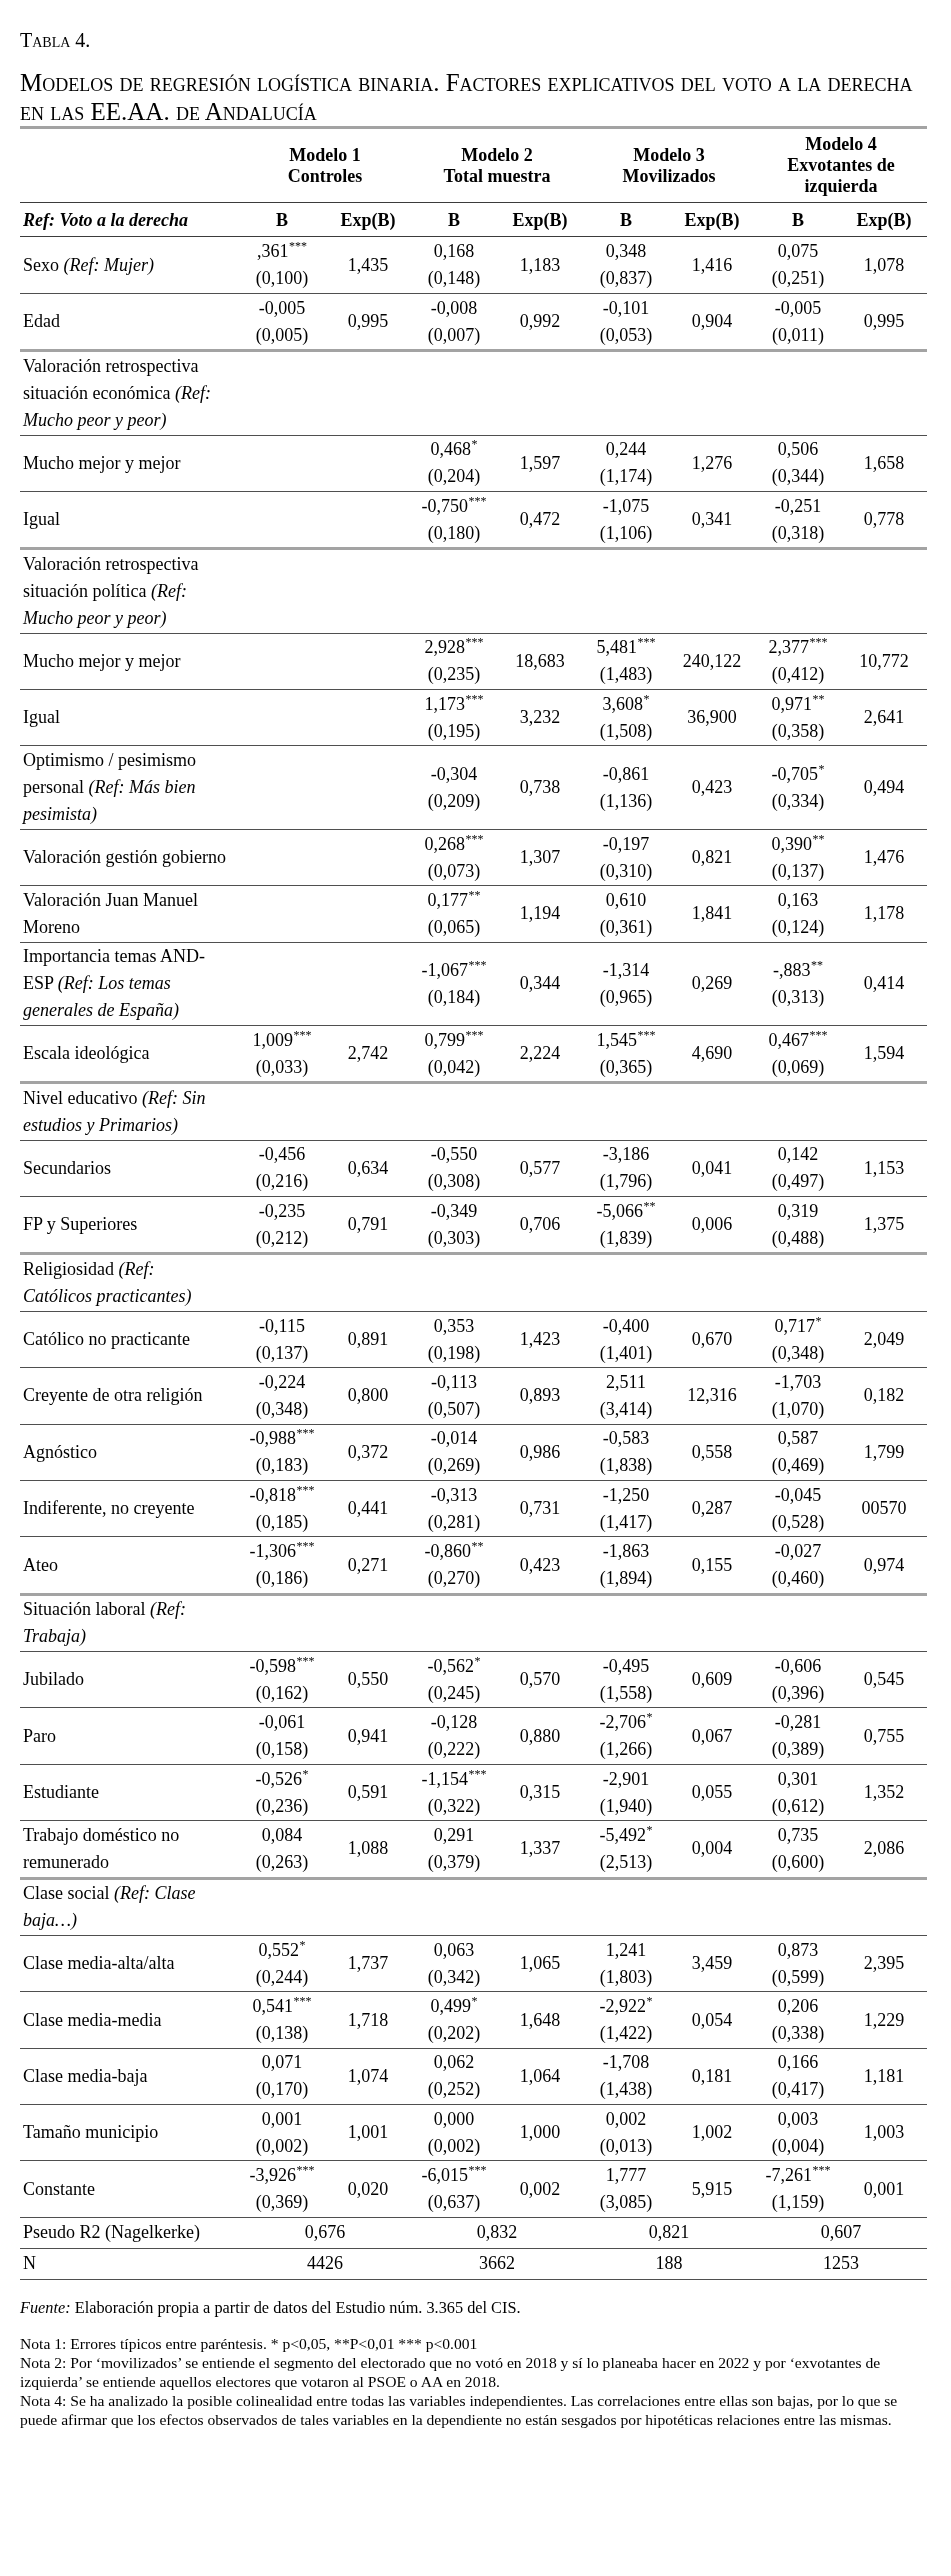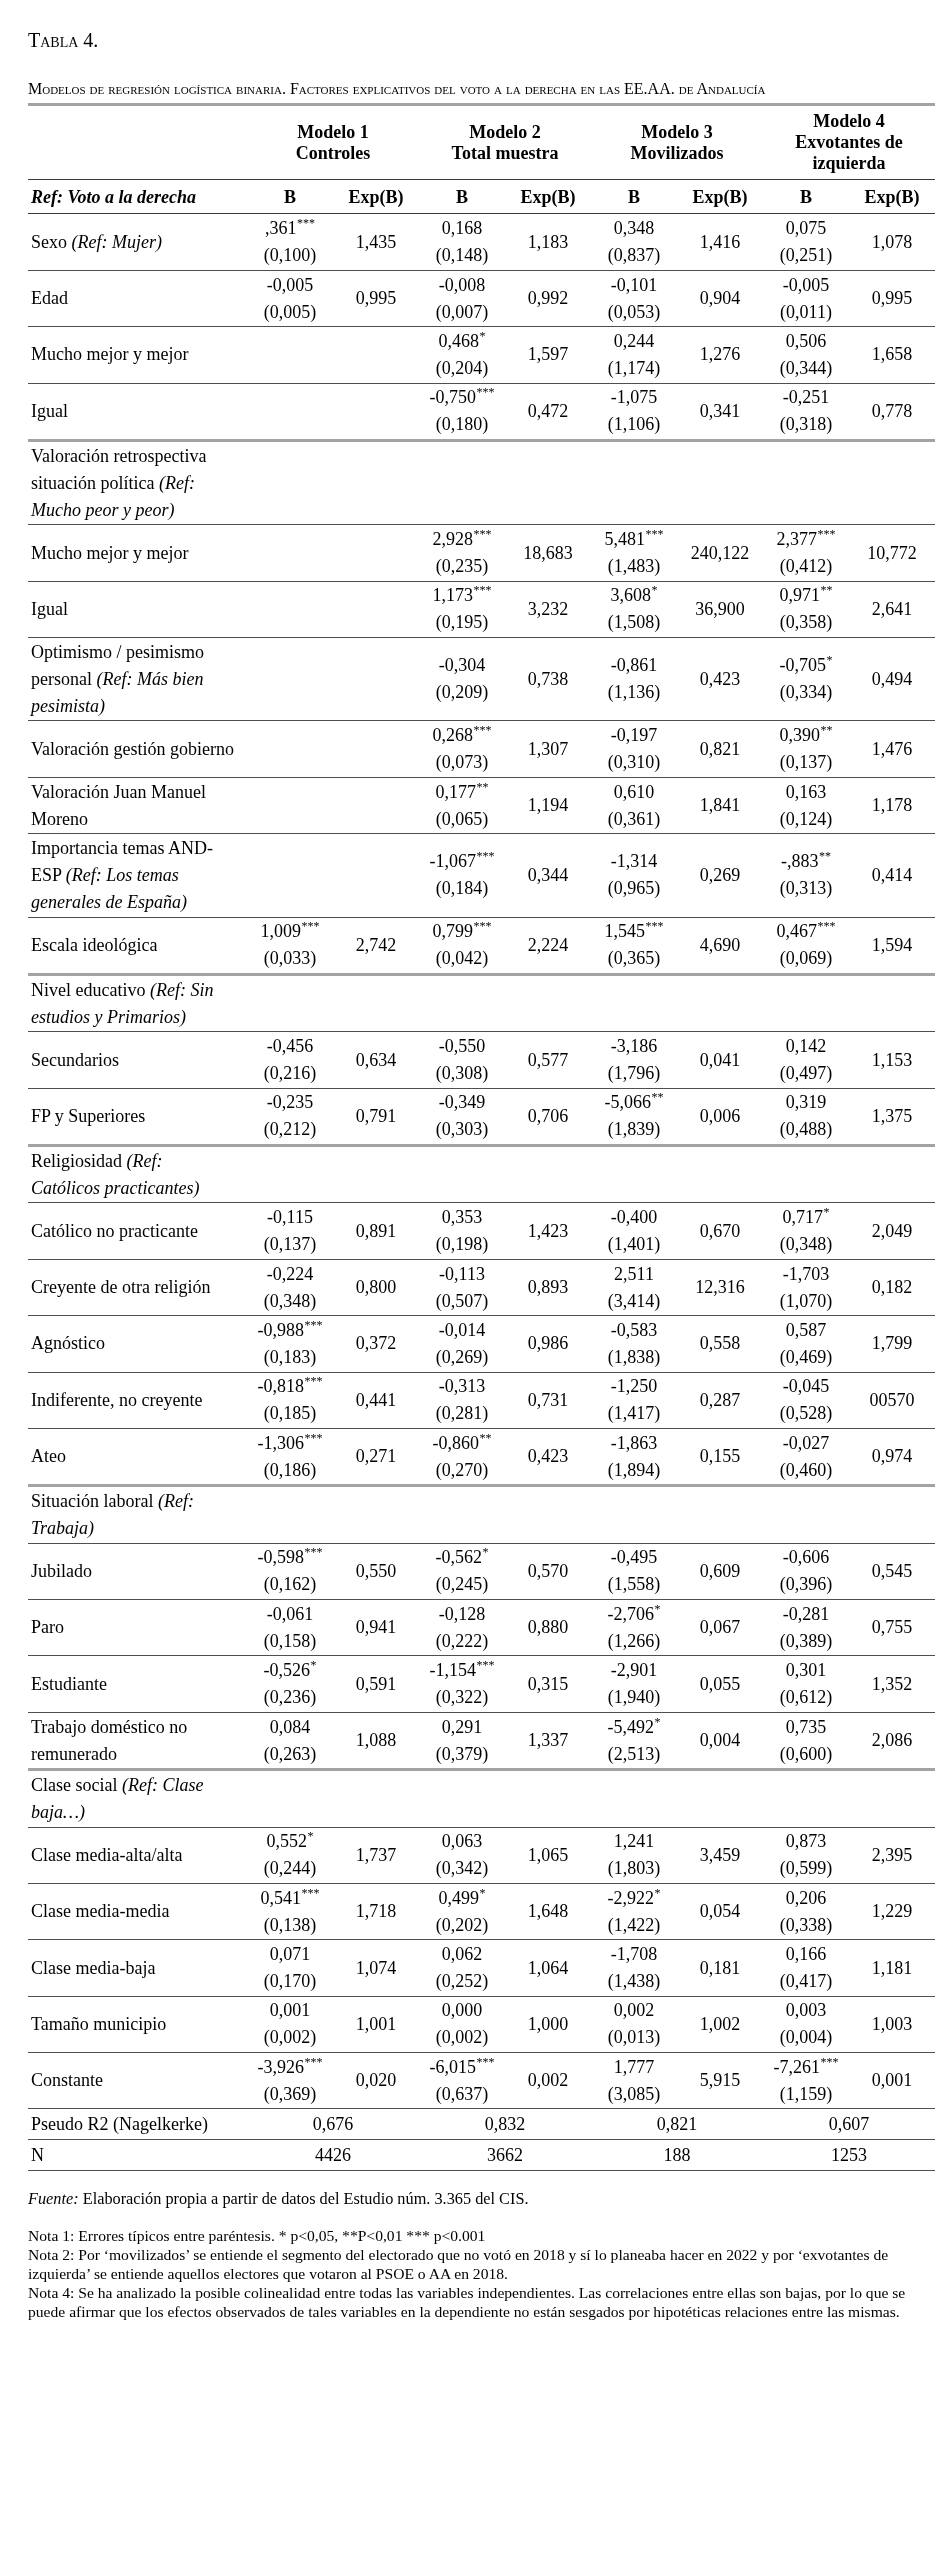--- a/index.html
+++ b/index.html
@@ -5,7 +5,7 @@
   * { margin:0; padding:0; box-sizing:border-box; }
   html,body { width:952px; background:#ffffff; color:#000; }
   body { height:2576px; overflow:hidden; font-family:"Liberation Serif","DejaVu Serif",serif; }
-  .page { padding:25px 15px 0 28px; }
+  .page { padding:25px 15px 0 20px; }
 
   .t-kicker { font-variant:small-caps; font-size:20px; line-height:30px; }
   .t-main   { font-variant:small-caps; font-size:16px; line-height:29px; max-width:910px; margin-top:19px; }

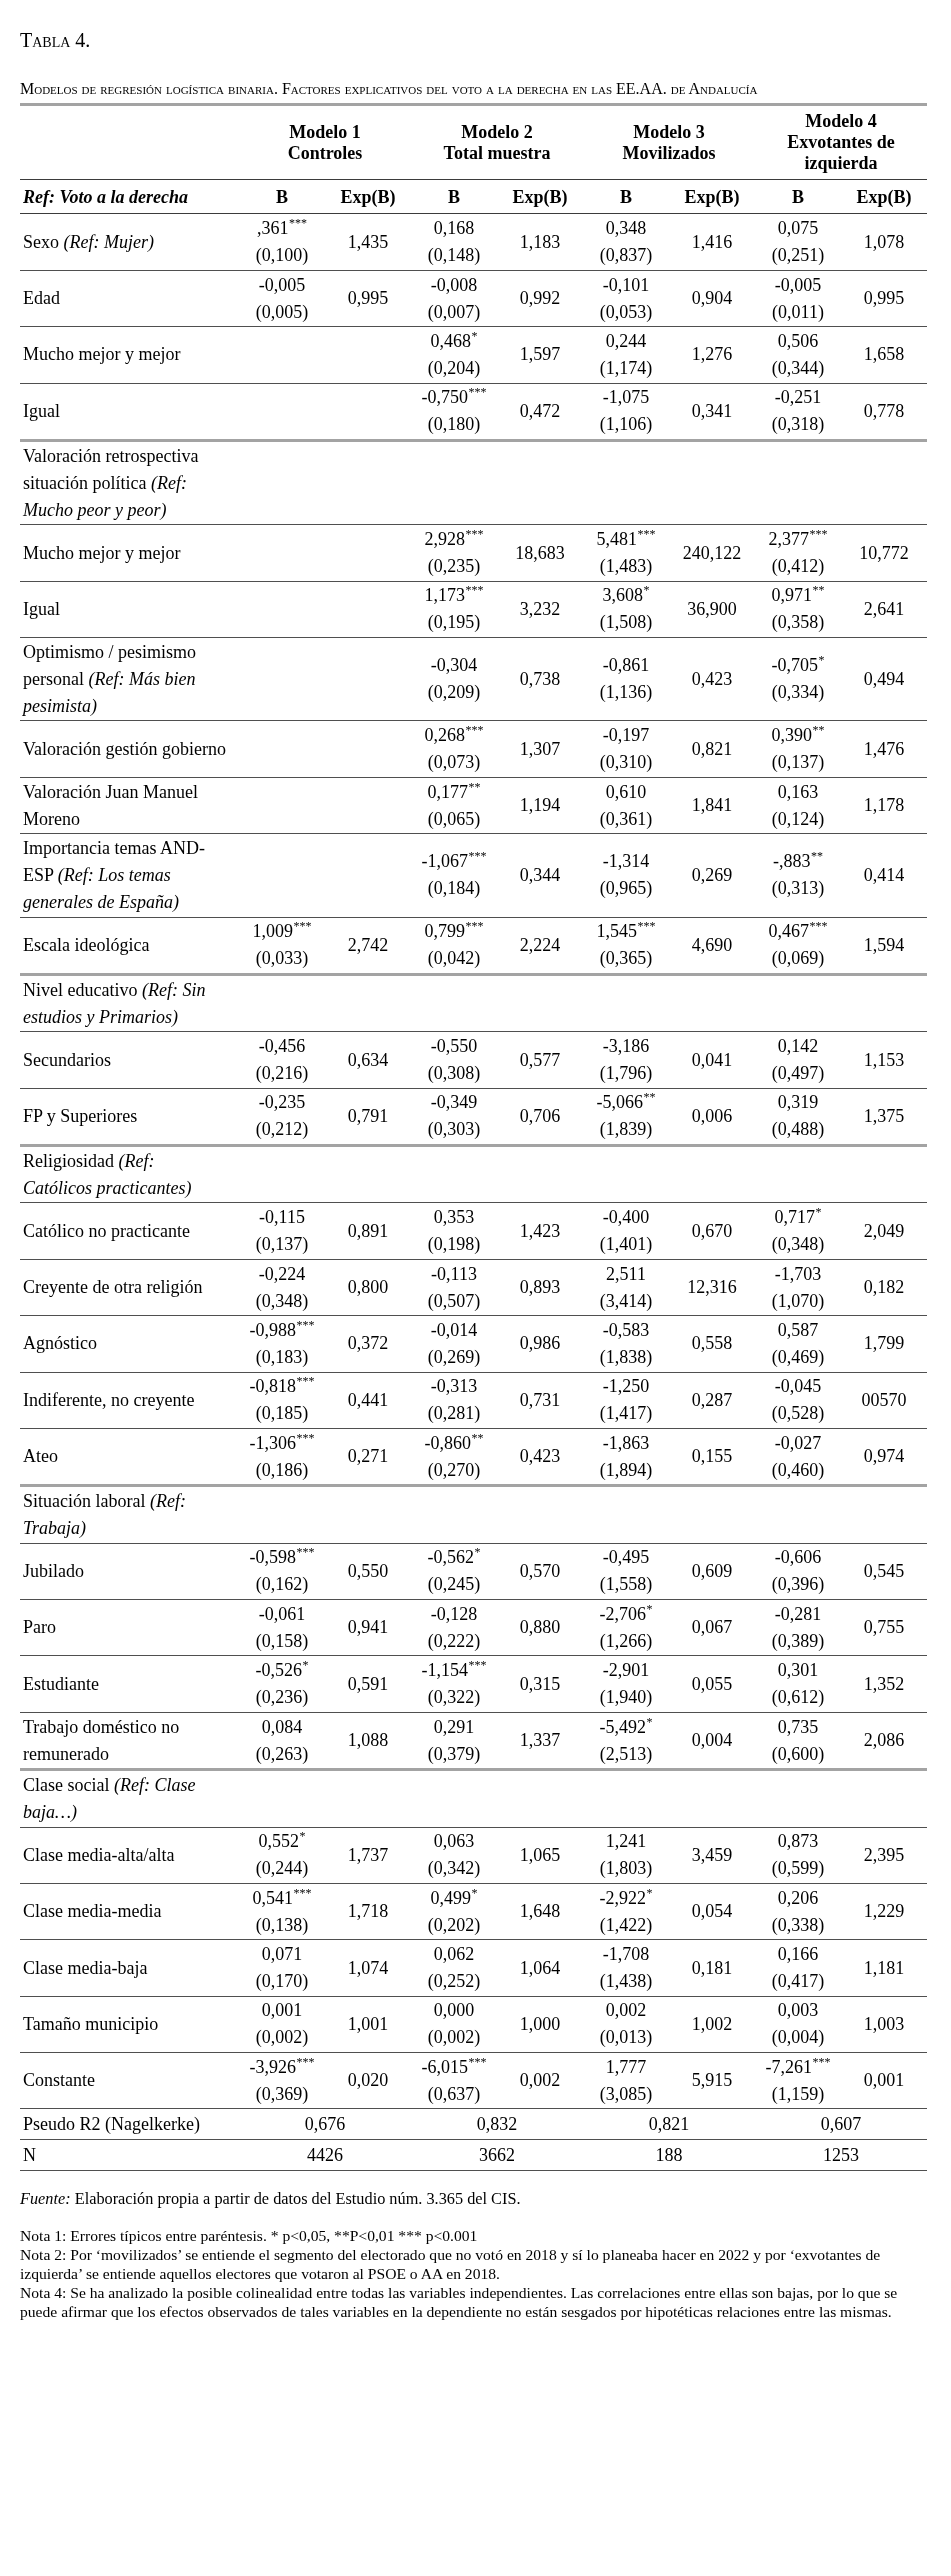--- a/index.html
+++ b/index.html
@@ -8,7 +8,7 @@
   .page { padding:25px 15px 0 20px; }
 
   .t-kicker { font-variant:small-caps; font-size:20px; line-height:30px; }
-  .t-main   { font-variant:small-caps; font-size:16px; line-height:29px; max-width:910px; margin-top:19px; }
+  .t-main   { font-variant:small-caps; font-size:25px; line-height:29px; max-width:910px; margin-top:13px; }
 
   table.reg { table-layout:fixed; border-collapse:collapse; width:907px; margin-top:0;
               border-top:3.7px solid #a3a3a3; }

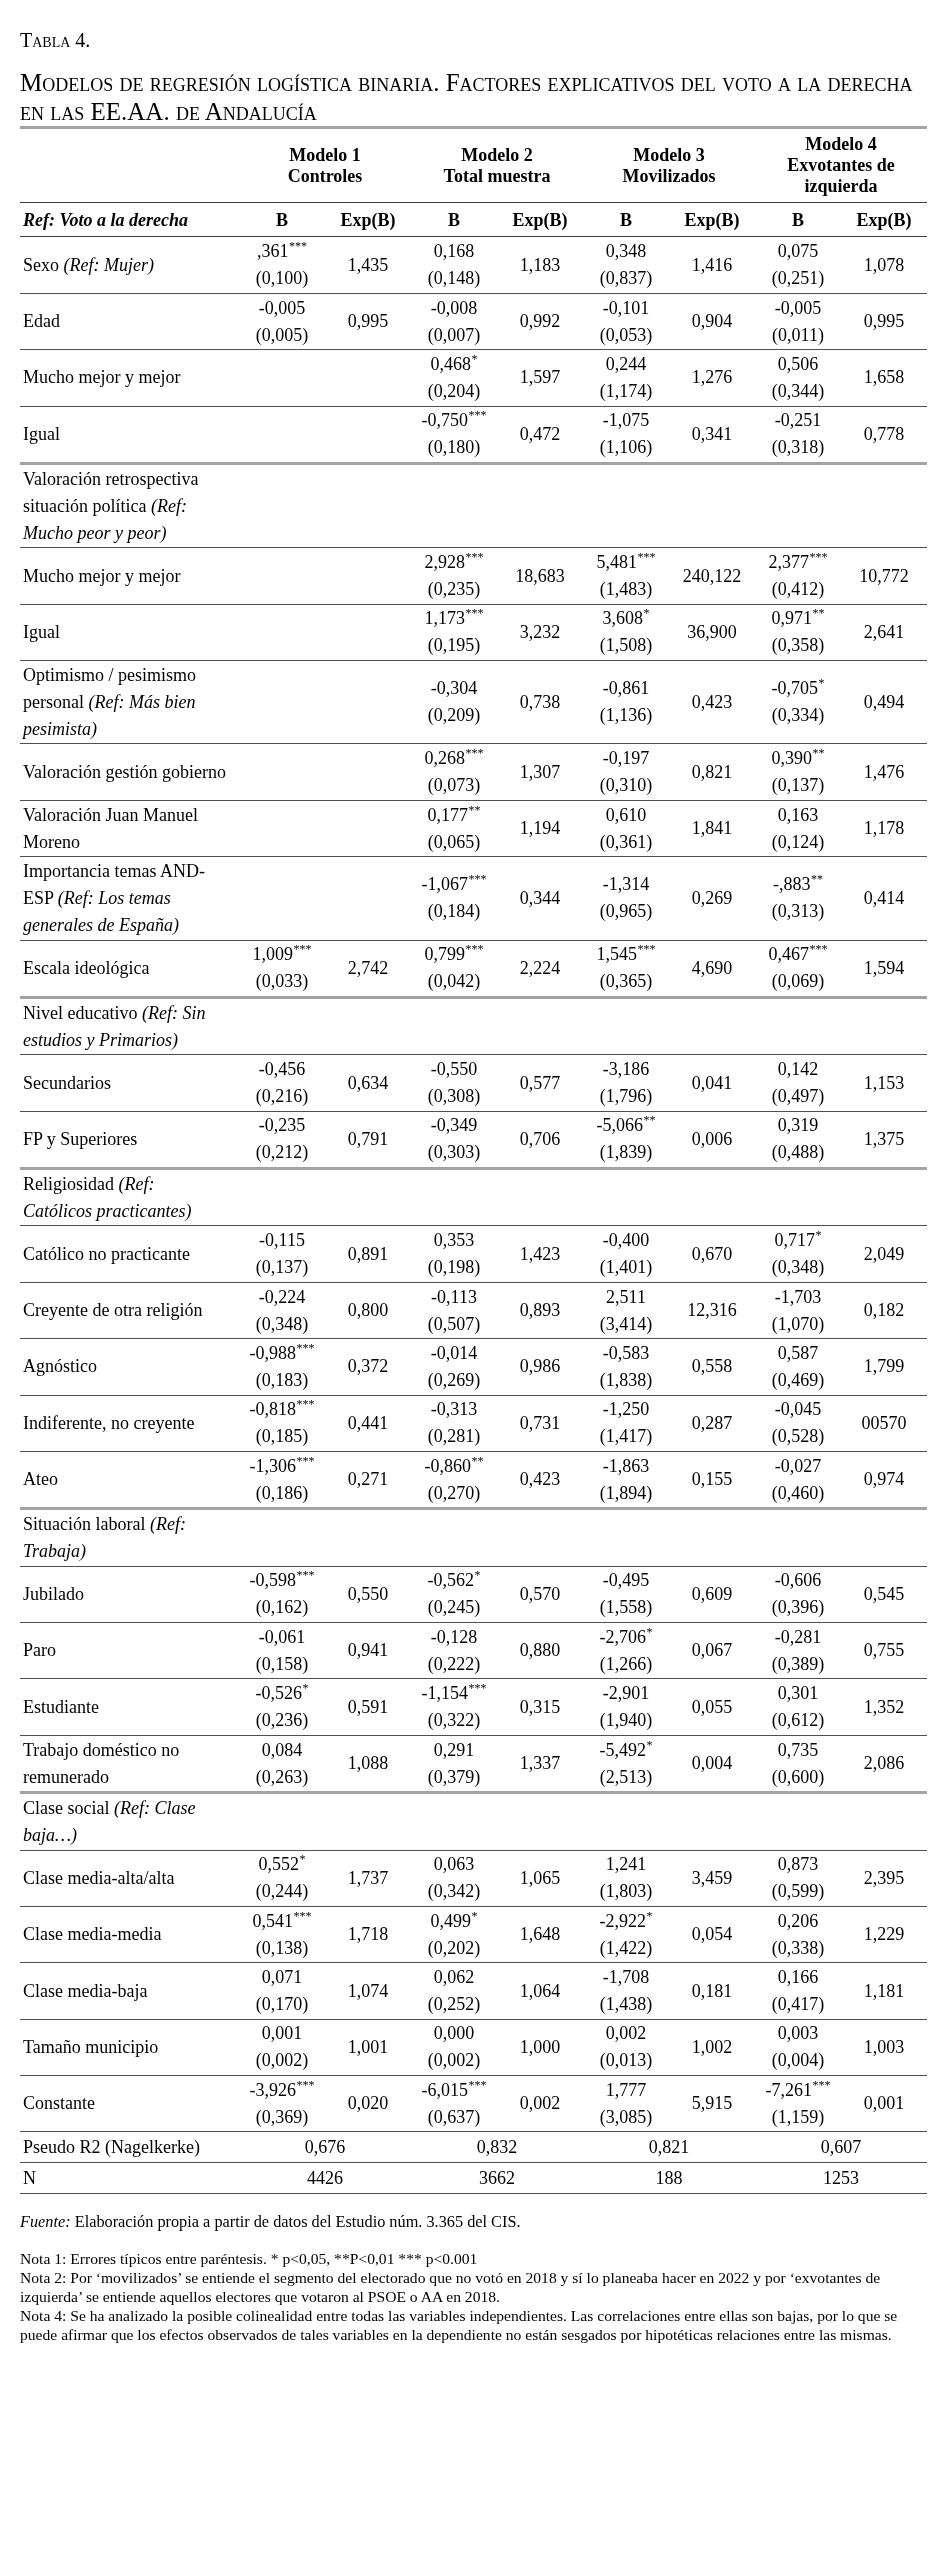--- a/index.html
+++ b/index.html
@@ -140,6 +140,11 @@
           </td>
           <td class="ecol"><span>0,995</span></td>
         </tr>
+        <tr class="section">
+          <td colspan="9">
+            <div class="section-text"><span>Valoración retrospectiva situación económica</span> <span class="ref-inline">(Ref: Mucho peor y peor)</span></div>
+          </td>
+        </tr>
         <tr class="data">
           <td class="lbl"><span>Mucho mejor y mejor</span></td>
           <td class="bcol"></td>

